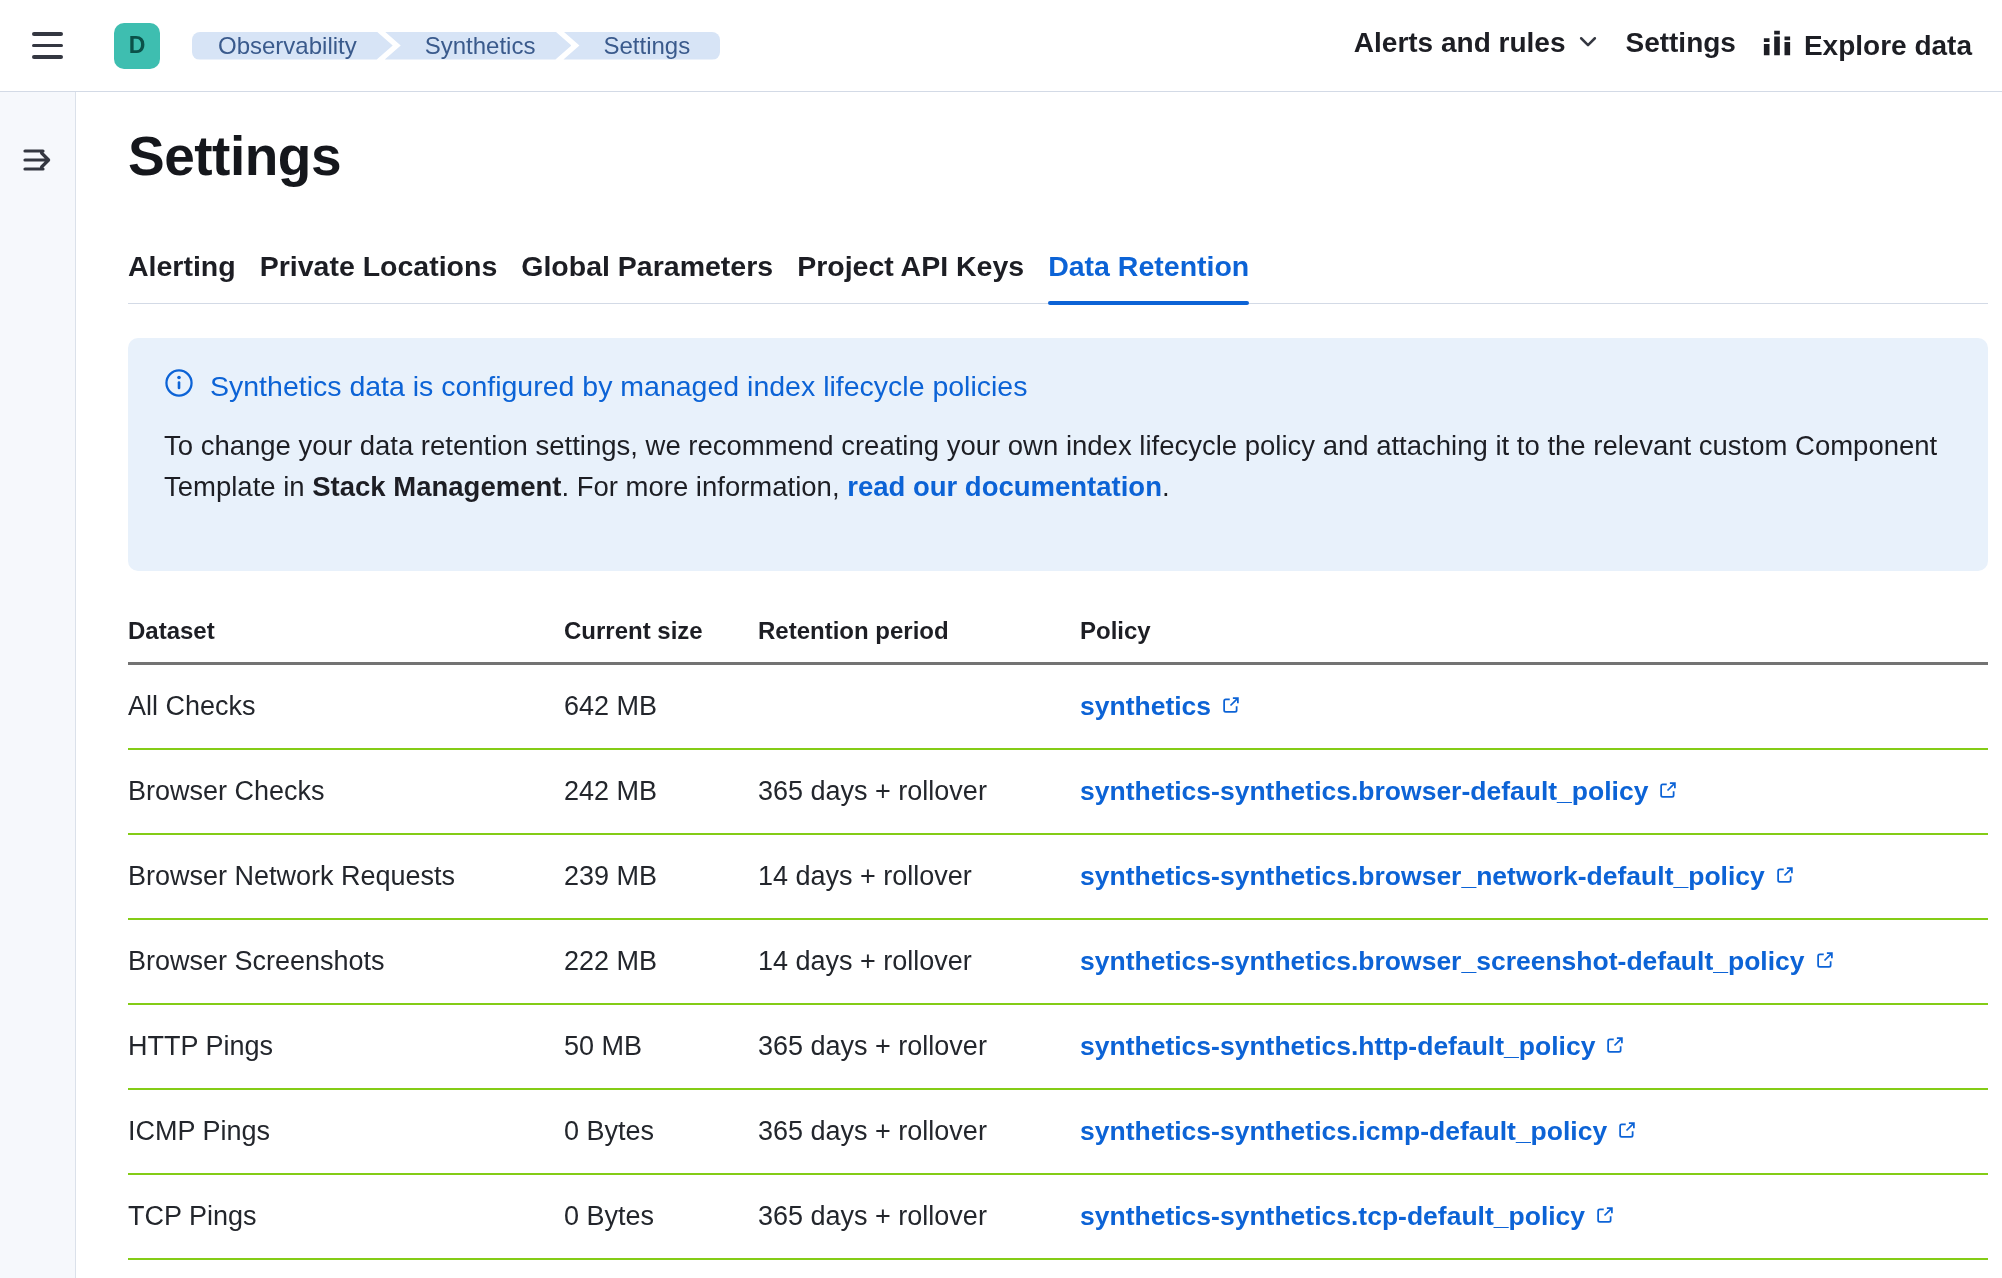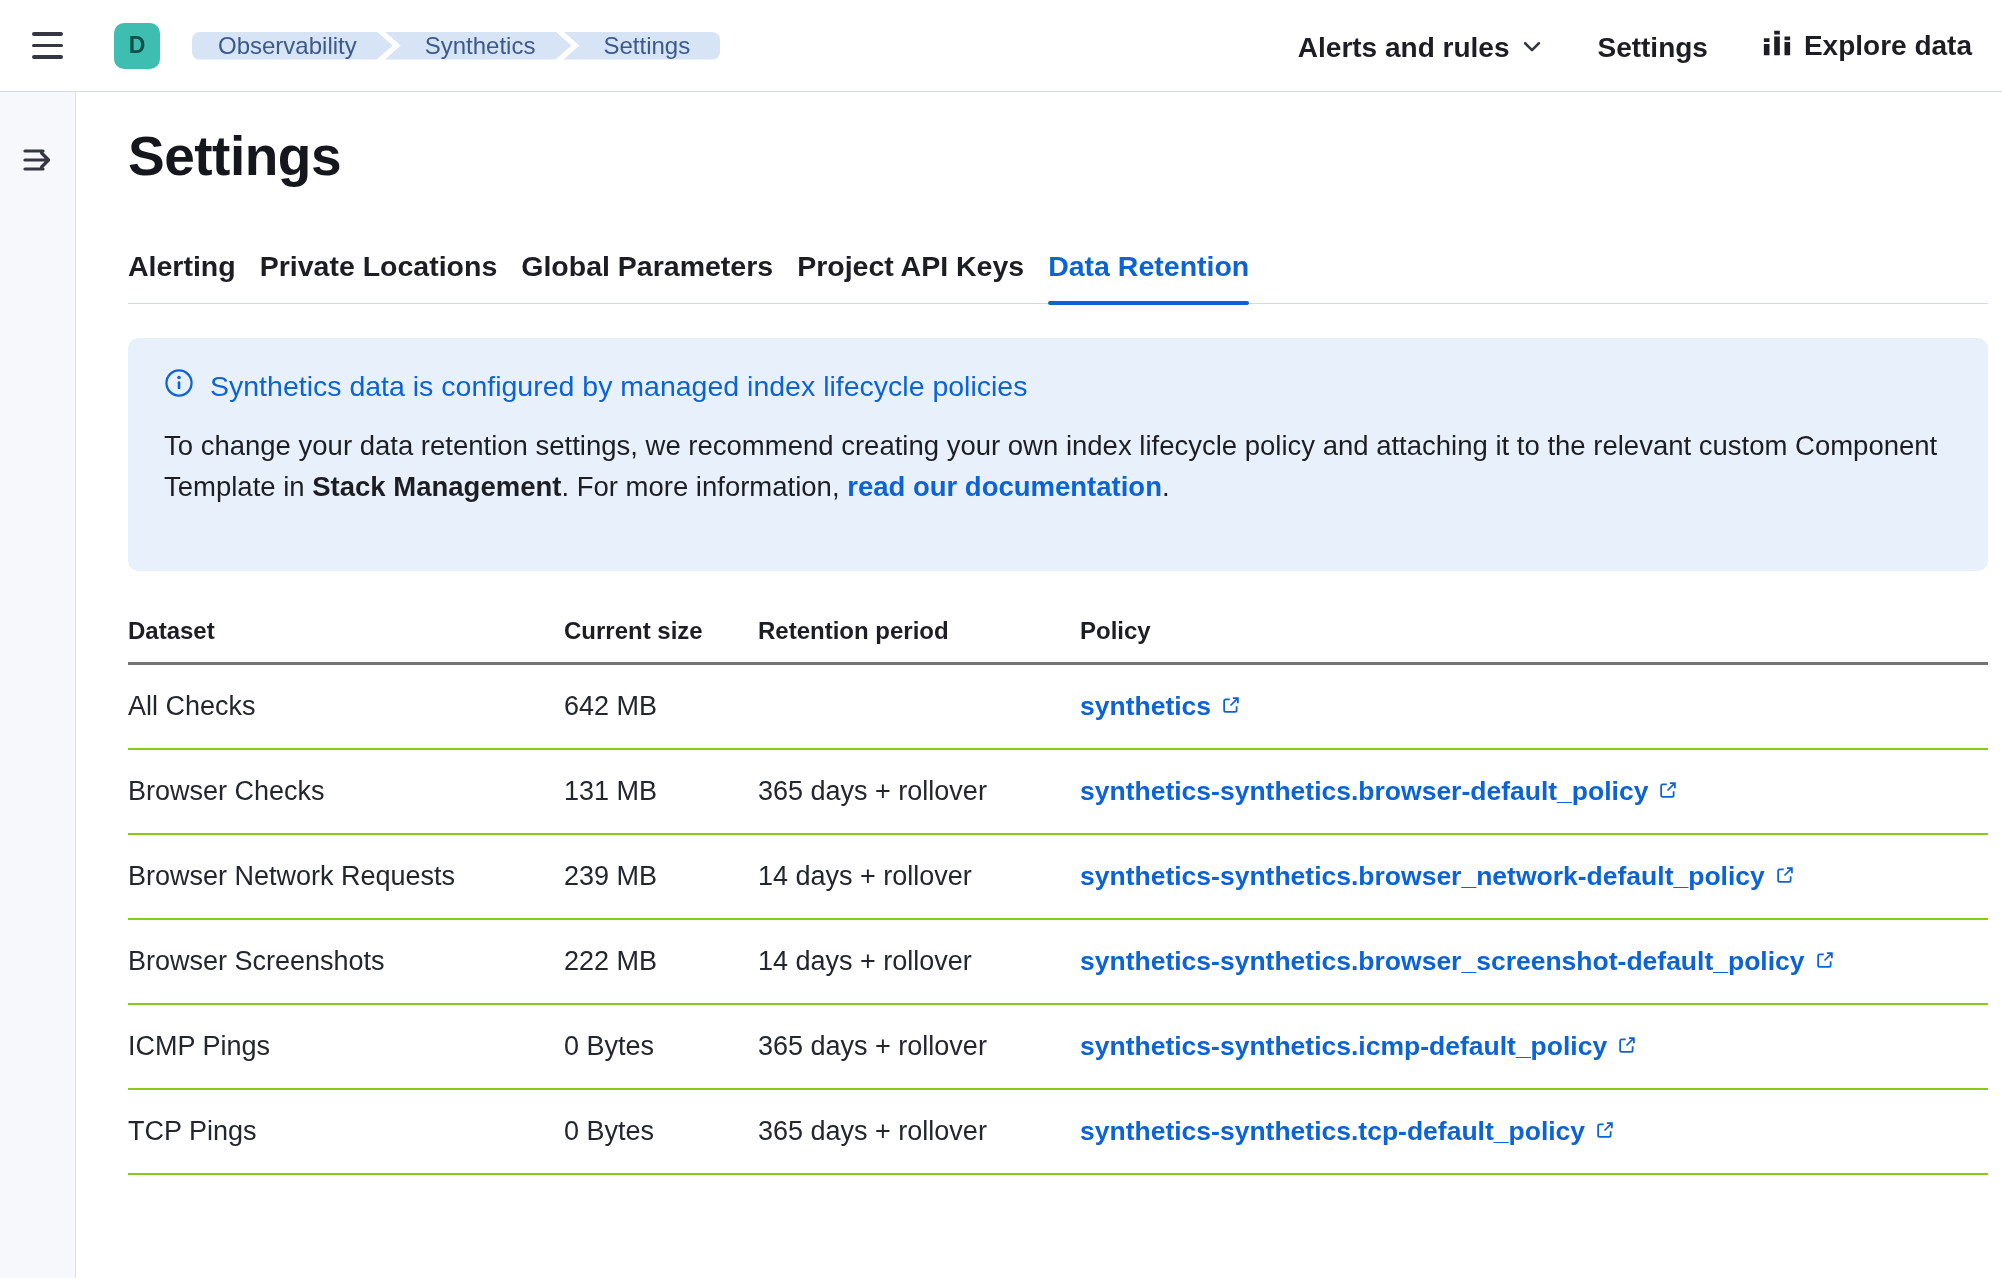--- a/index.html
+++ b/index.html
@@ -41,7 +41,7 @@
     clip-path: polygon(0 0, 100% 0, 100% 100%, 0 100%, 16px 50%);
     border-radius: 0 8px 8px 0; padding-right: 30px;
   }
-  .hdr-right { margin-left: auto; display: flex; align-items: flex-end; gap: 54px; }
+  .hdr-right { margin-left: auto; display: flex; align-items: flex-start; gap: 26px; }
   .hdr-item {
     display: flex; align-items: center; gap: 12px;
     font-size: 28px; font-weight: 600; color: #1d1e24; cursor: pointer; white-space: nowrap;

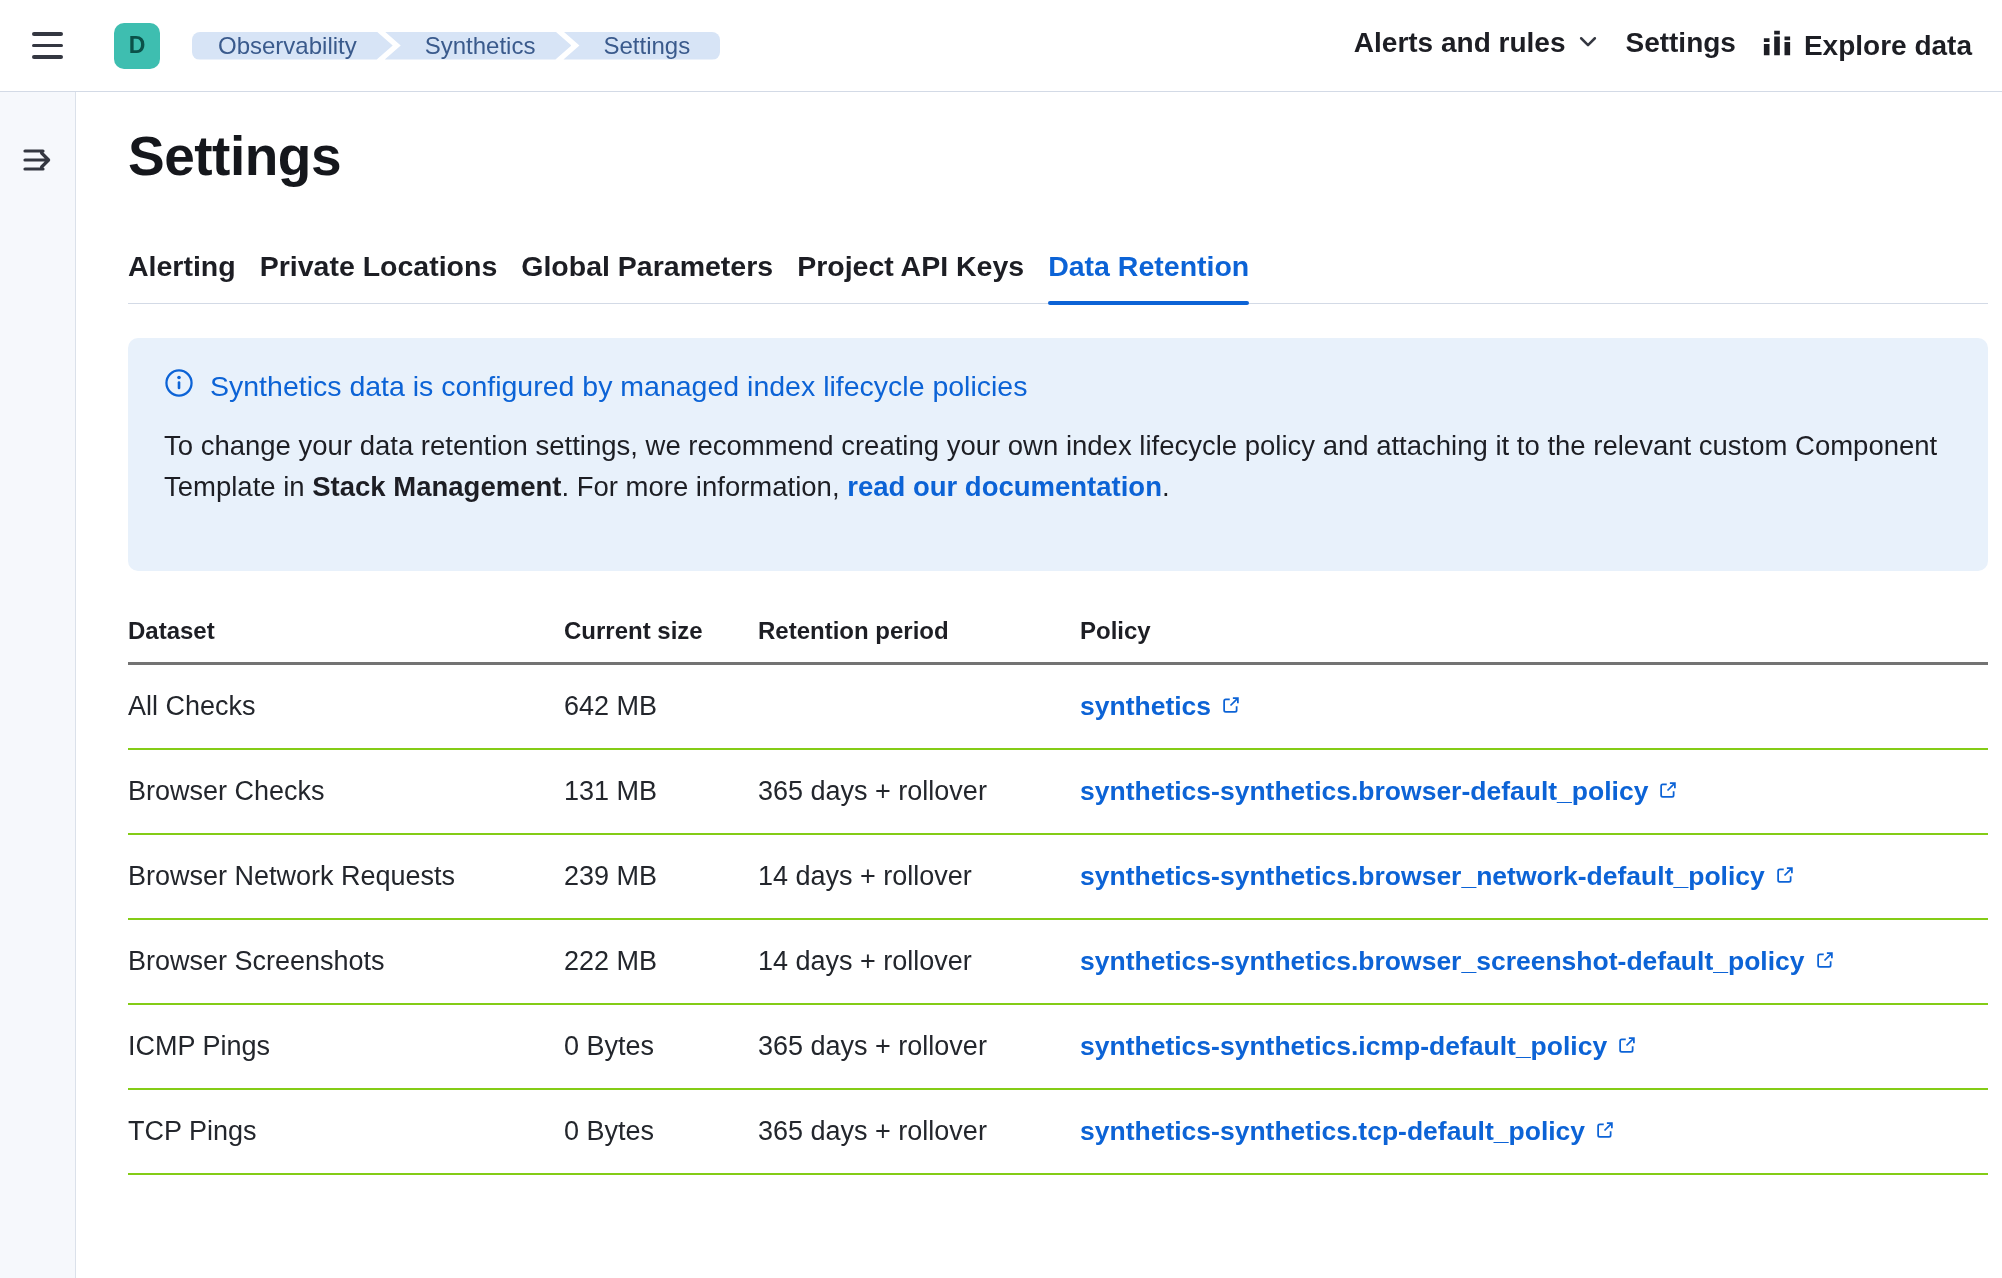--- a/index.html
+++ b/index.html
@@ -197,7 +197,7 @@
           </tr>
           <tr>
             <td>Browser Checks</td>
-            <td>131 MB</td>
+            <td>242 MB</td>
             <td>365 days + rollover</td>
             <td>
               <a class="policy-link">

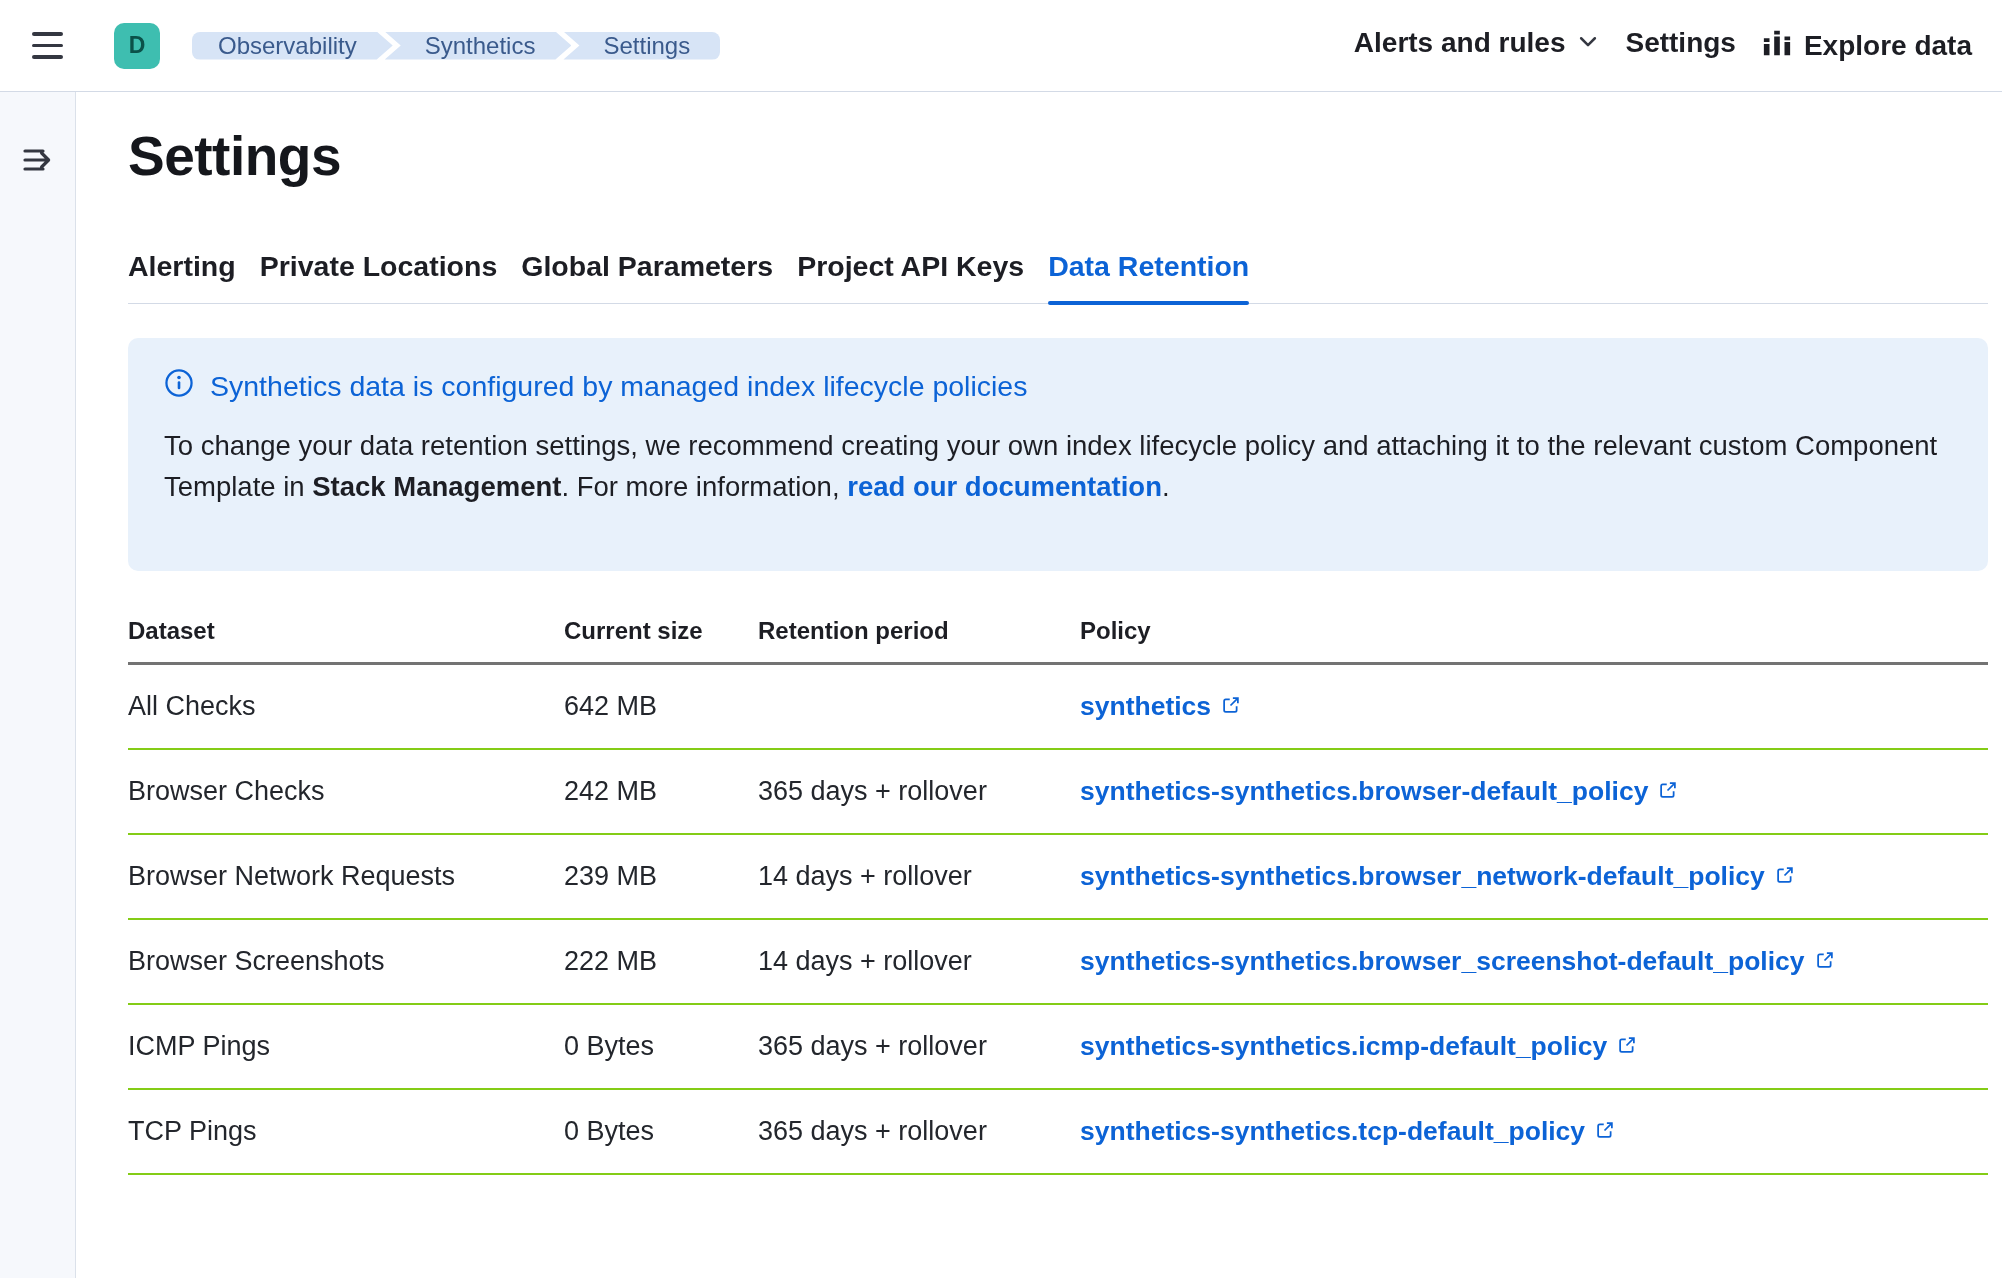--- a/index.html
+++ b/index.html
@@ -238,6 +238,20 @@
             </td>
           </tr>
           <tr>
+            <td>HTTP Pings</td>
+            <td>50 MB</td>
+            <td>365 days + rollover</td>
+            <td>
+              <a class="policy-link">
+                  <span>synthetics-synthetics.http-default_policy</span>
+                  <span><svg width="20" height="20" viewBox="0 0 16 16">
+                      <path d="M7 3.5H3.8c-.7 0-1.3.6-1.3 1.3v7.4c0 .7.6 1.3 1.3 1.3h7.4c.7 0 1.3-.6 1.3-1.3V9" fill="none" stroke="currentColor" stroke-width="1.4"></path>
+                      <path d="M9.5 2.5h4v4M13.1 2.9L7.6 8.4" fill="none" stroke="currentColor" stroke-width="1.4"></path>
+                    </svg></span>
+                </a>
+            </td>
+          </tr>
+          <tr>
             <td>ICMP Pings</td>
             <td>0 Bytes</td>
             <td>365 days + rollover</td>

